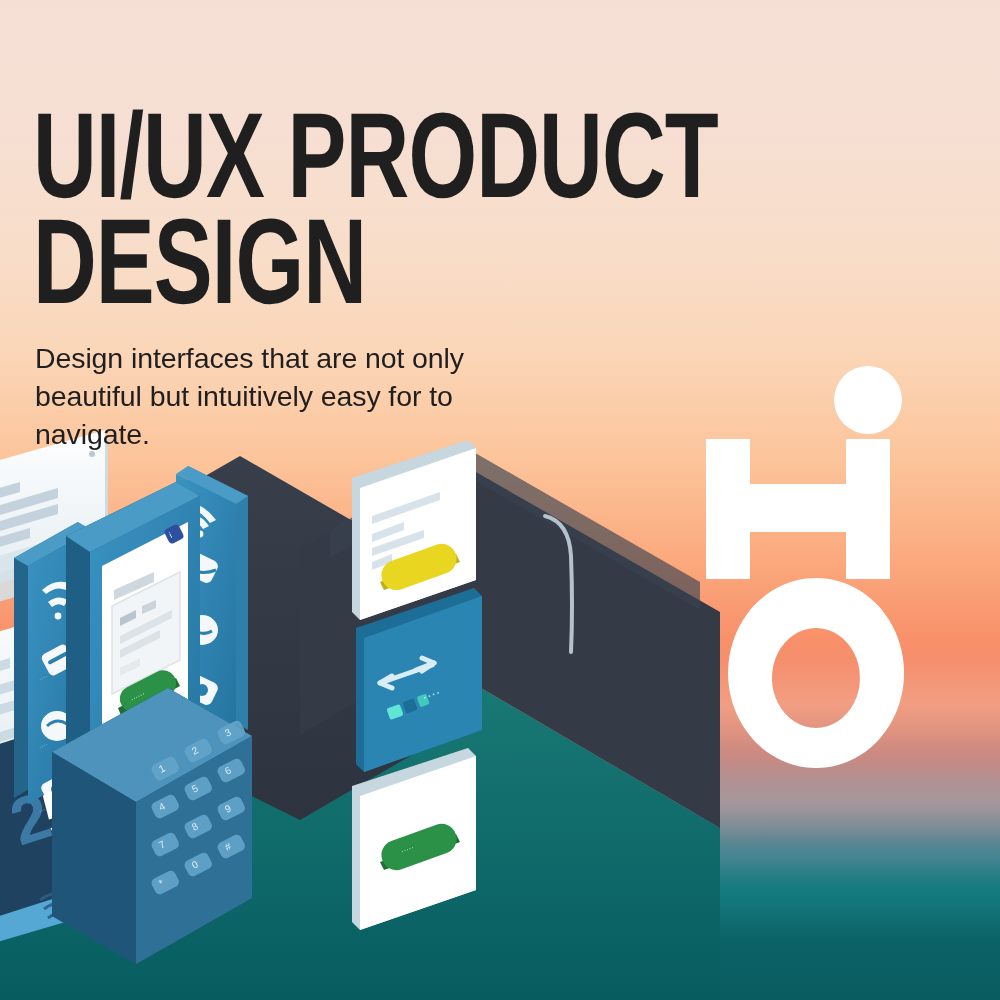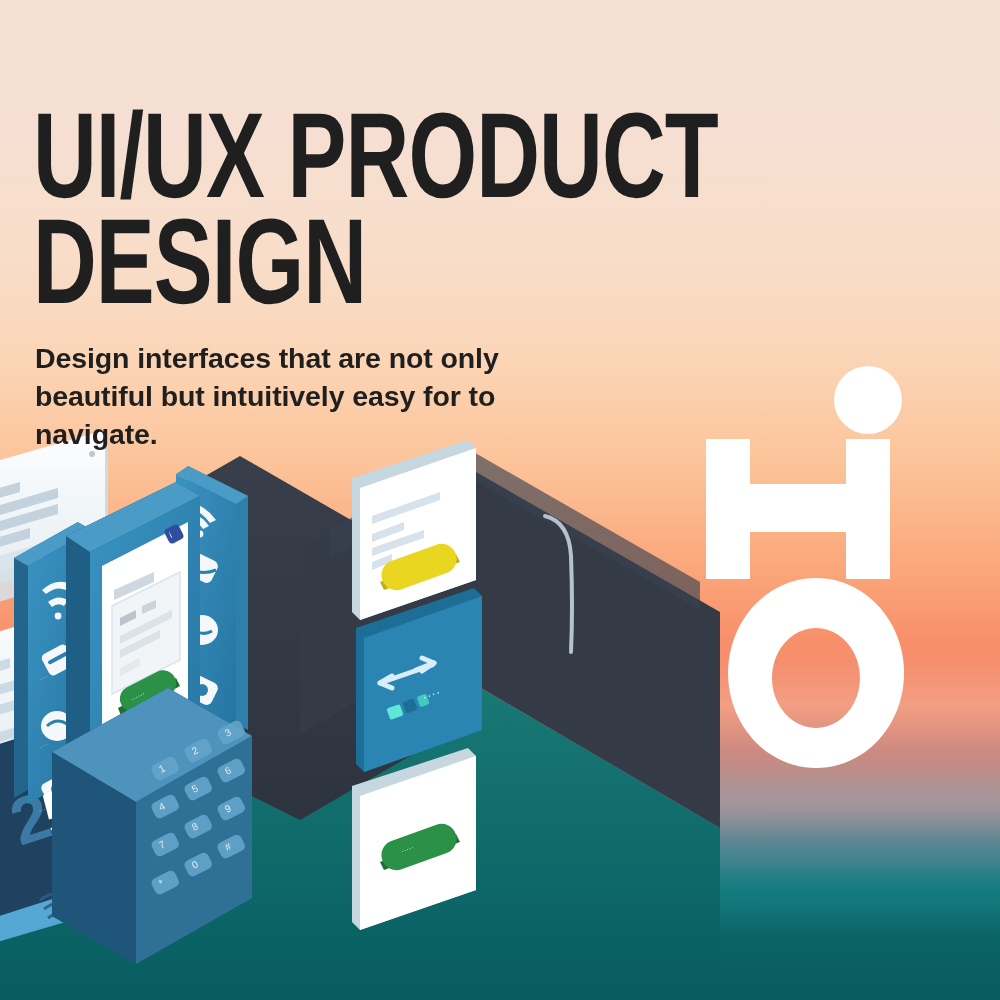--- a/index.html
+++ b/index.html
@@ -51,7 +51,7 @@
   }
   .subline{
     position:absolute;left:35px;top:340px;width:600px;
-    font-size:28.5px;font-weight:bold;line-height:1.33;
+    font-size:28.5px;font-weight:normal;line-height:1.33;
     color:#201f1f;letter-spacing:-.1px;
     white-space:pre-line;
   }

